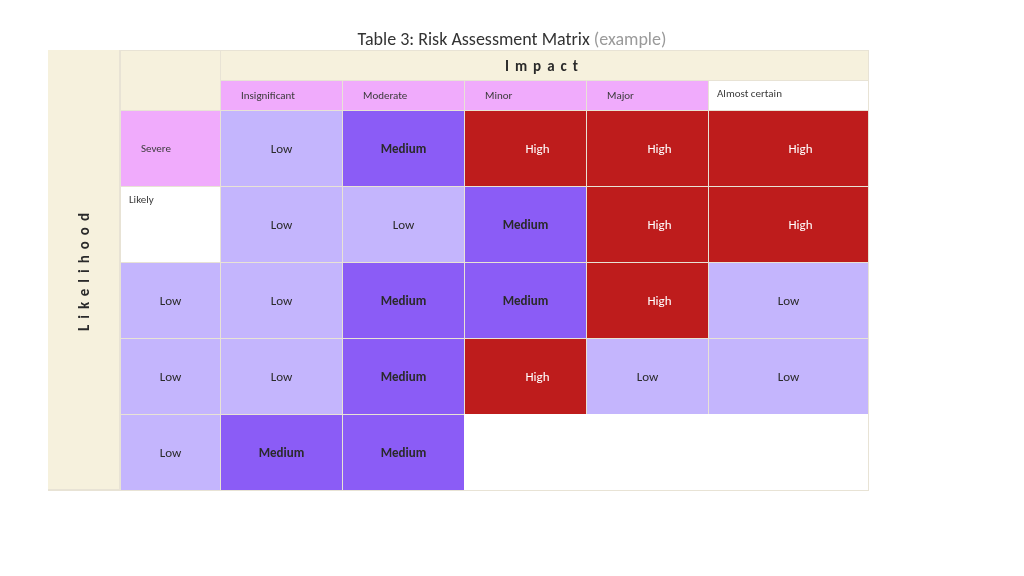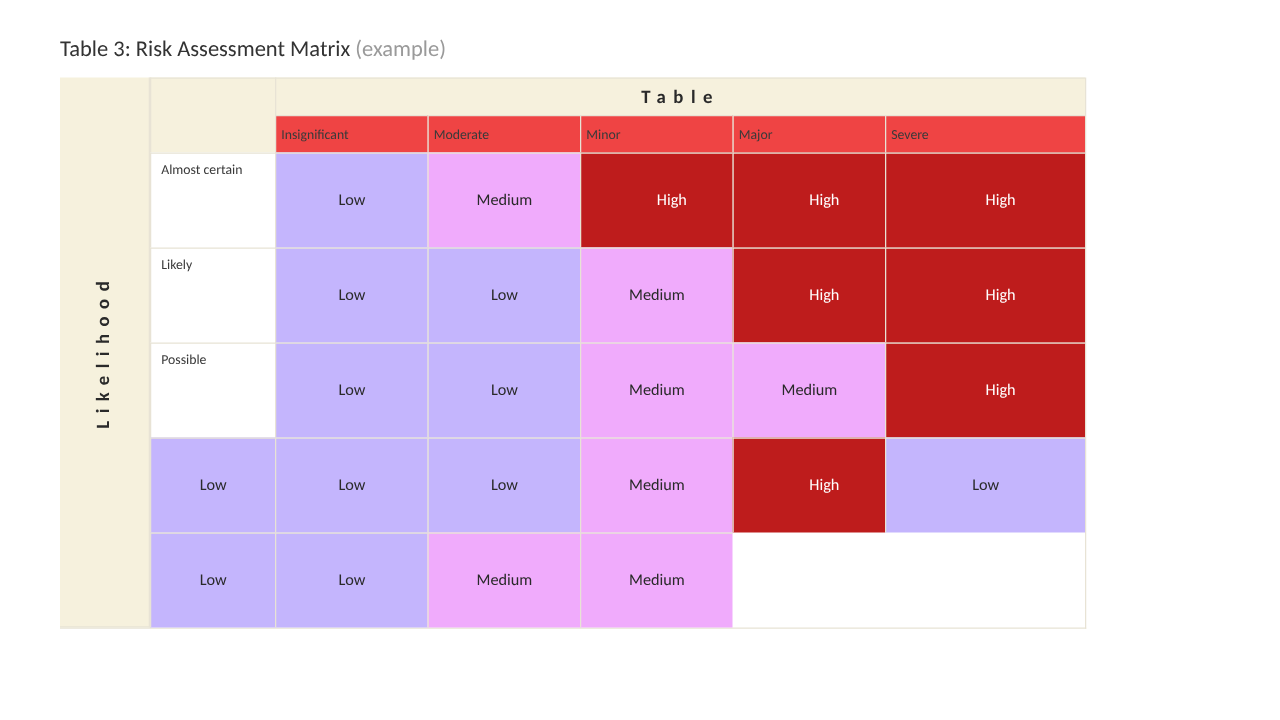--- a/index.html
+++ b/index.html
@@ -18,7 +18,7 @@
       font-size: 18px;
       font-weight: 400;
       color: #333;
-      margin-bottom: 12px;
+      text-align: center;
     }
     .title .muted {
       color: #9a9a9a;

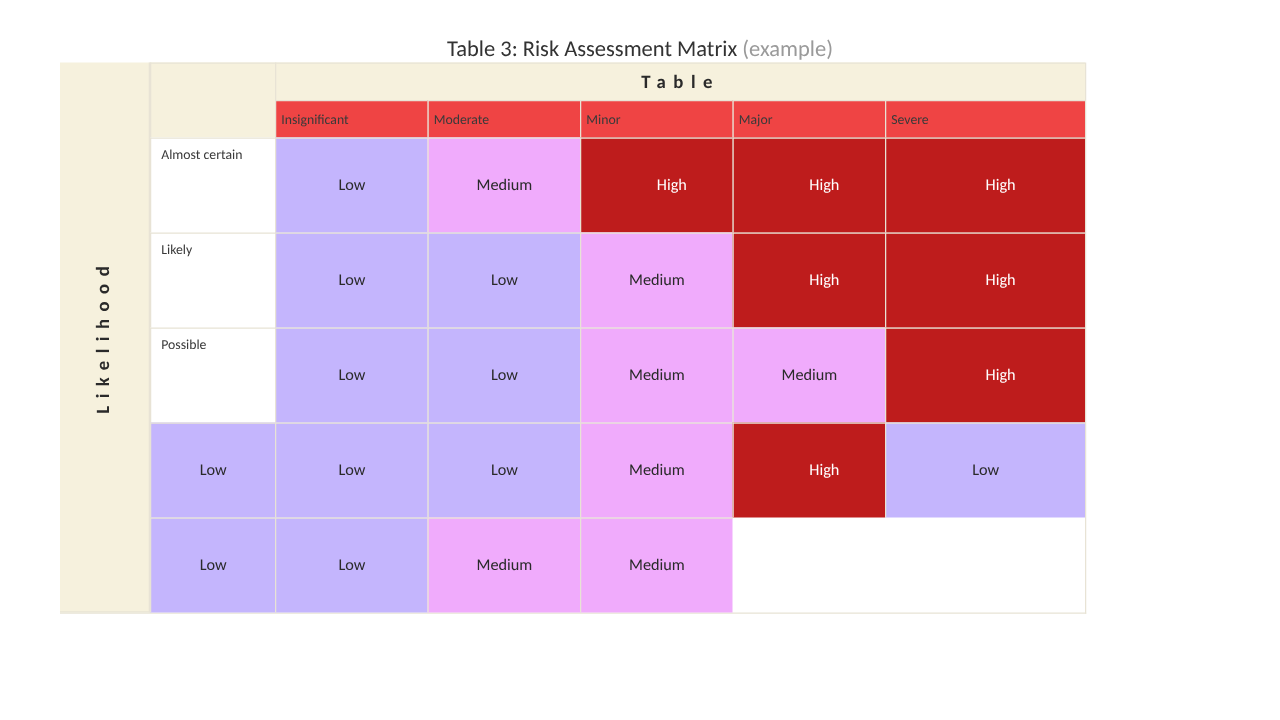--- a/index.html
+++ b/index.html
@@ -103,7 +103,7 @@
 
   <div class="cell axis-likelihood">Likelihood</div>
   <div class="corner-blank"></div>
-  <div class="cell axis-impact">Table</div>
+  <div class="cell axis-impact">Impact</div>
 
   <div class="cell impact-header">Insignificant</div>
   <div class="cell impact-header">Moderate</div>

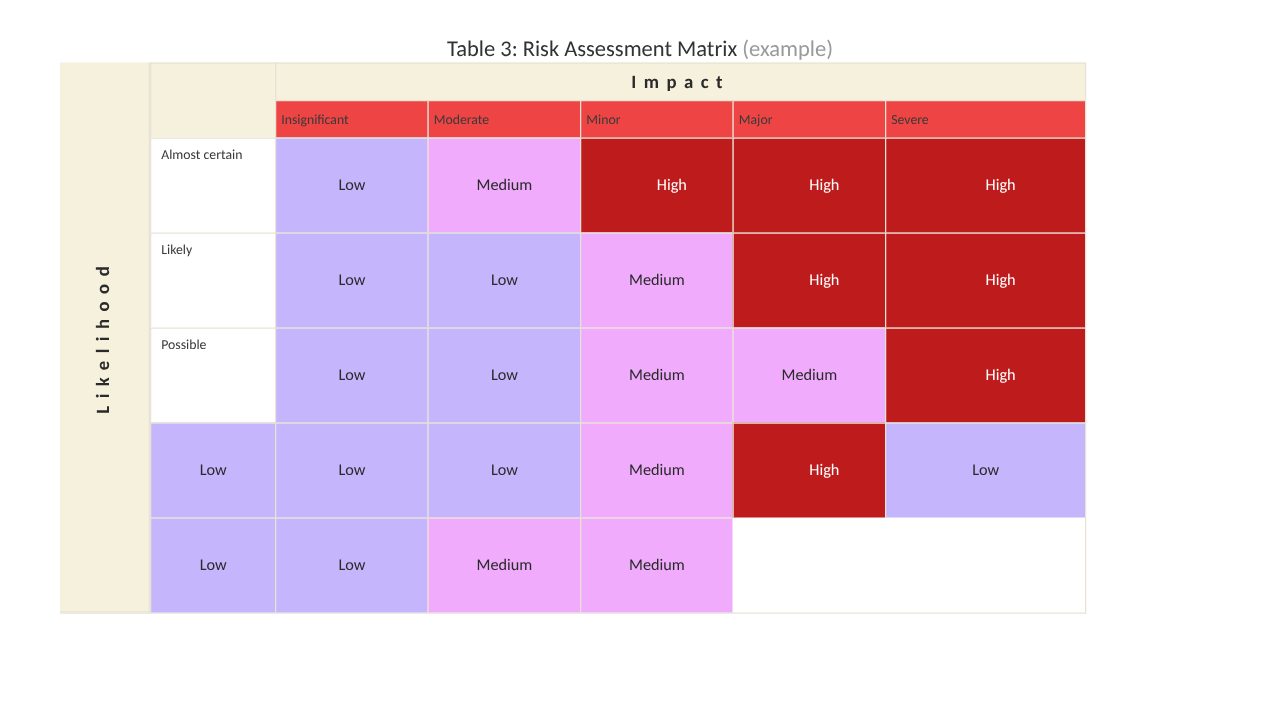--- a/index.html
+++ b/index.html
@@ -66,9 +66,9 @@
       border-top: 1px solid #e8e3d5;
     }
     .impact-header {
-      background: #ef4444;
+      background: #f0abfc;
       justify-content: flex-start;
-      padding-left: 4px;
+      padding-left: 20px;
       font-size: 11px;
       color: #3a3a3a;
     }

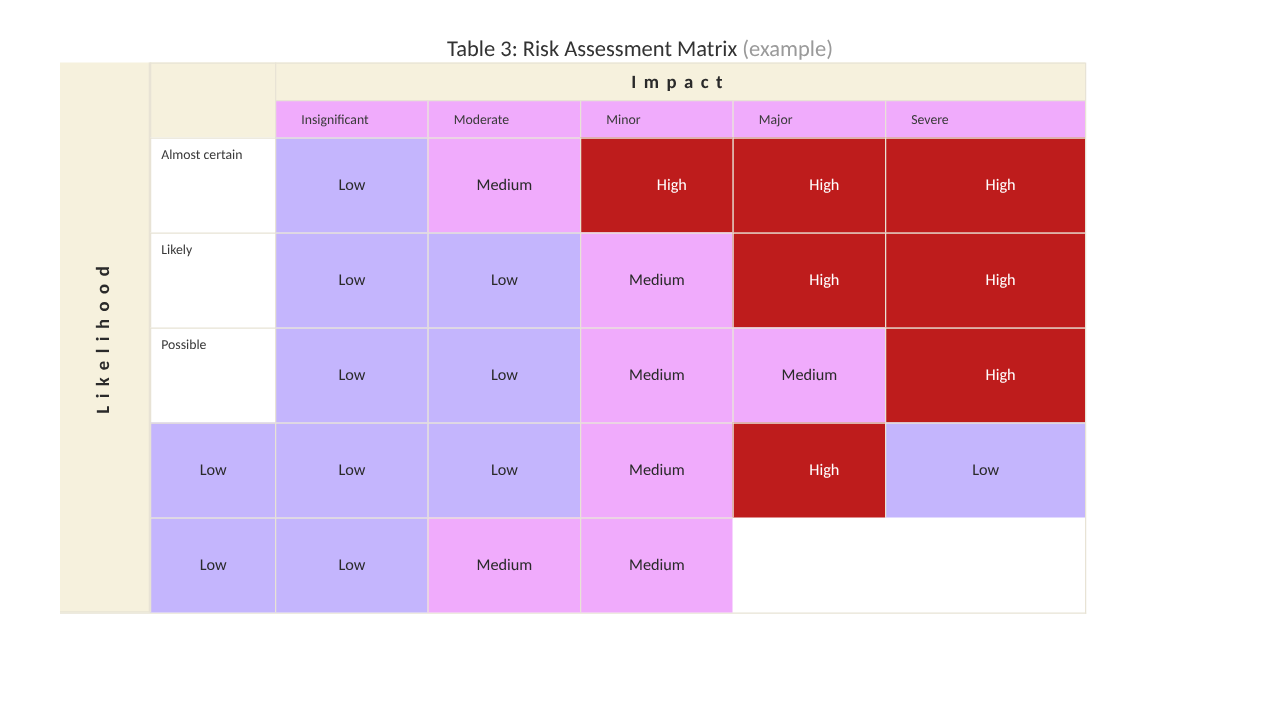--- a/index.html
+++ b/index.html
@@ -109,9 +109,9 @@
   <div class="cell impact-header">Moderate</div>
   <div class="cell impact-header">Minor</div>
   <div class="cell impact-header">Major</div>
+  <div class="cell likelihood-header">Almost certain</div>
+
   <div class="cell impact-header">Severe</div>
-
-  <div class="cell likelihood-header">Almost certain</div>
   <div class="cell risk-low">Low</div>
   <div class="cell risk-medium">Medium</div>
   <div class="cell risk-high">High</div>

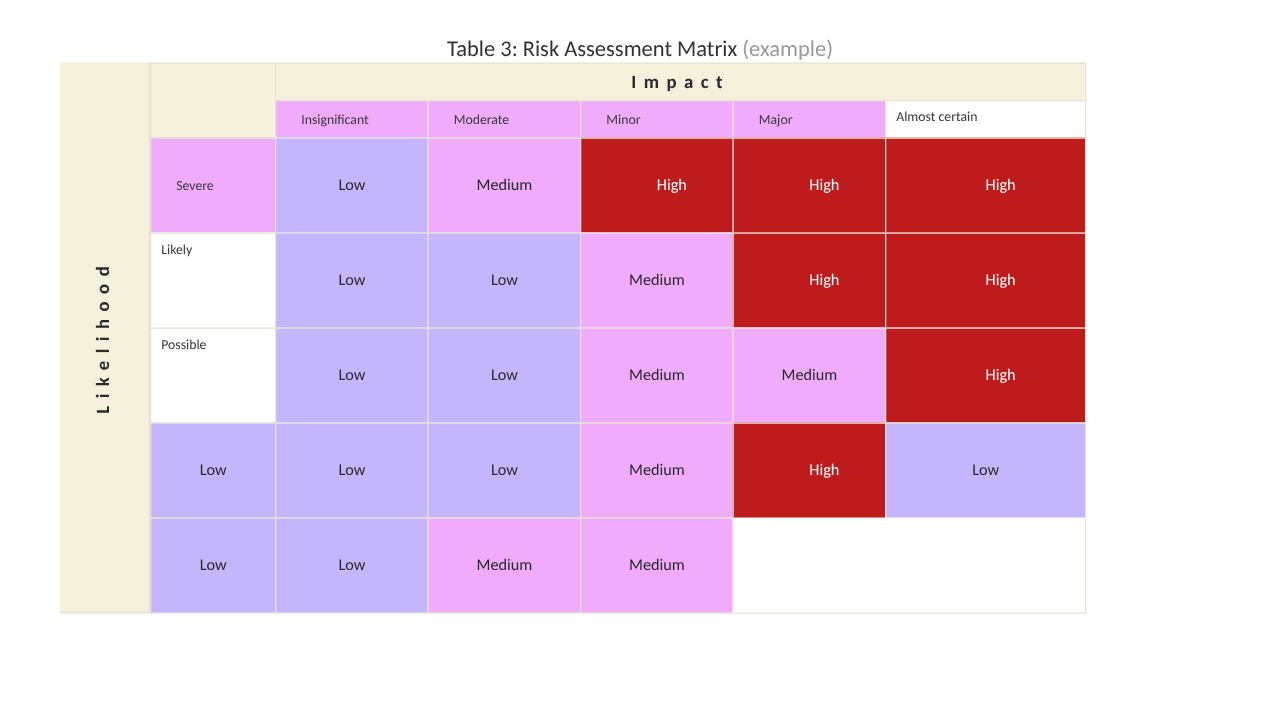--- a/index.html
+++ b/index.html
@@ -84,7 +84,8 @@
       background: #c4b5fd;
     }
     .risk-medium {
-      background: #f0abfc;
+      background: #8b5cf6;
+      font-weight: bold;
     }
     .risk-high {
       background: #be1c1c;

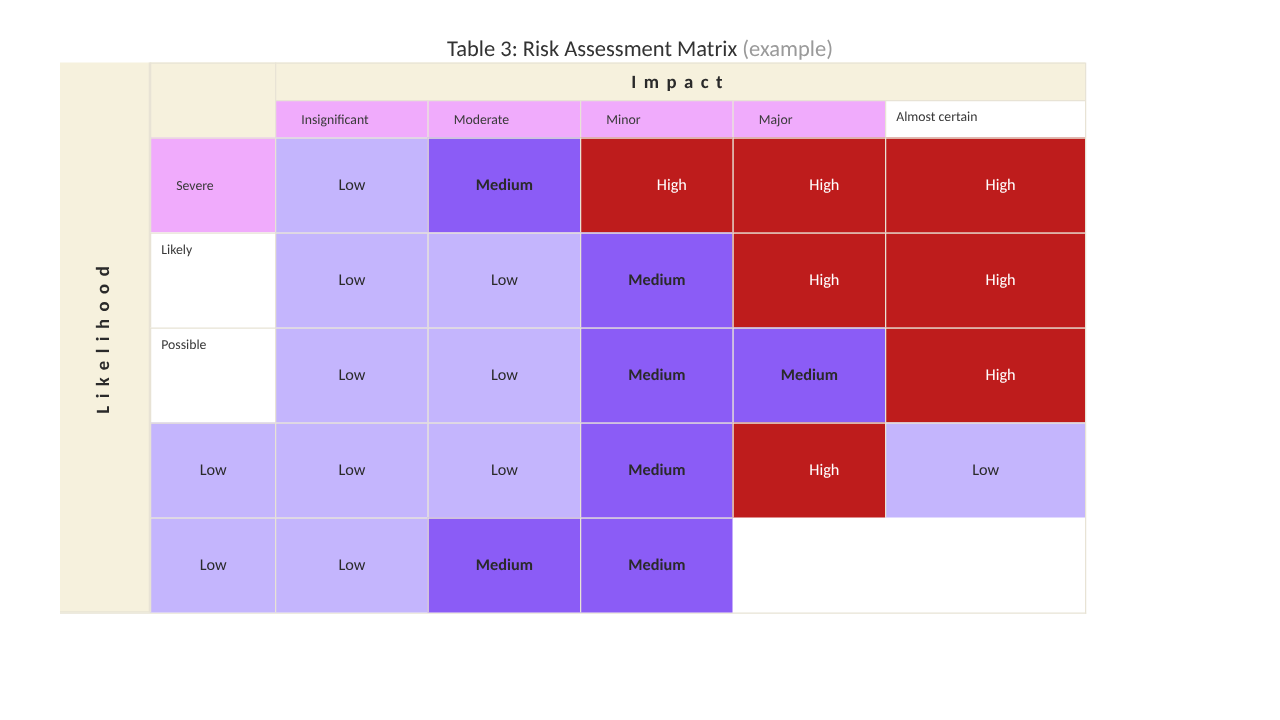--- a/index.html
+++ b/index.html
@@ -126,7 +126,6 @@
   <div class="cell risk-high">High</div>
   <div class="cell risk-high">High</div>
 
-  <div class="cell likelihood-header">Possible</div>
   <div class="cell risk-low">Low</div>
   <div class="cell risk-low">Low</div>
   <div class="cell risk-medium">Medium</div>

